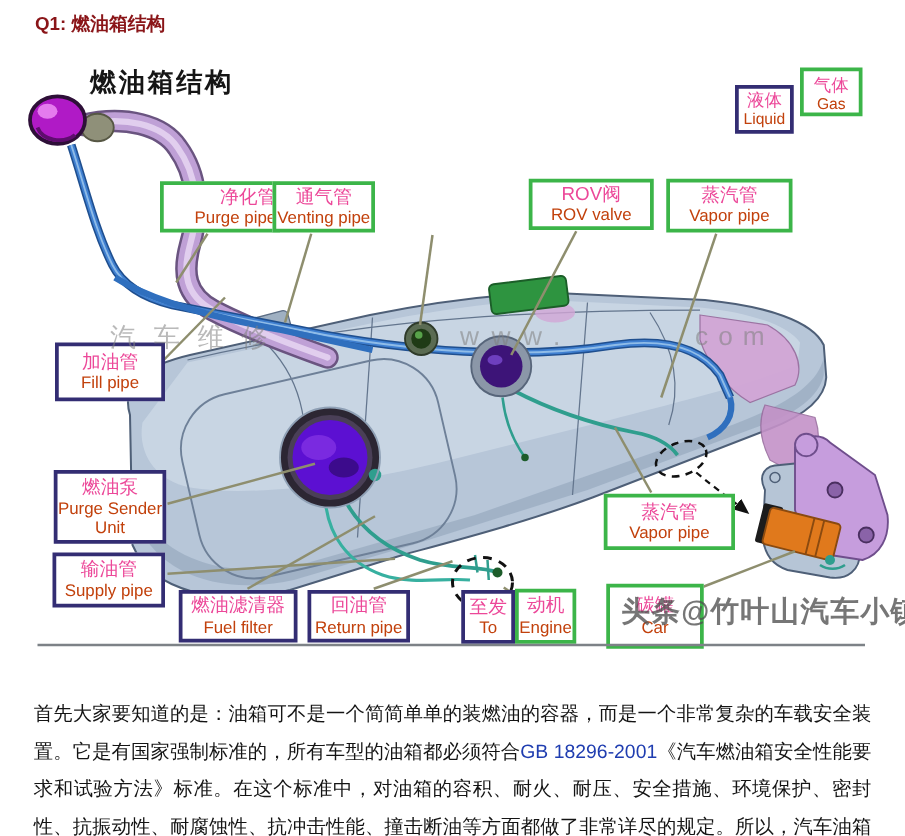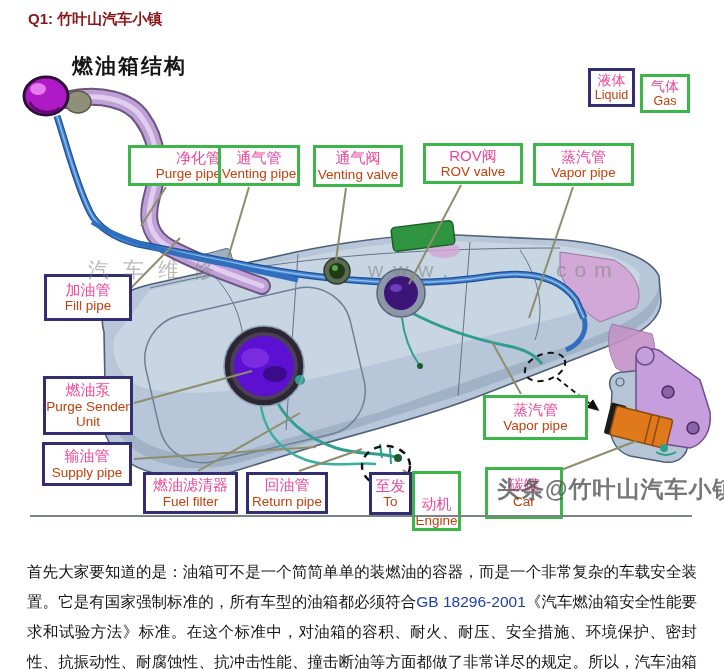--- a/index.html
+++ b/index.html
@@ -31,7 +31,7 @@
 
 <div class="canvas">
 
-  <div class="q-title">Q1: 竹叶山汽车小镇</div>
+  <div class="q-title">Q1: 燃油箱结构</div>
   <div class="fig-heading">燃油箱结构</div>
 
   <svg class="art" width="724" height="669" viewBox="0 0 724 669">

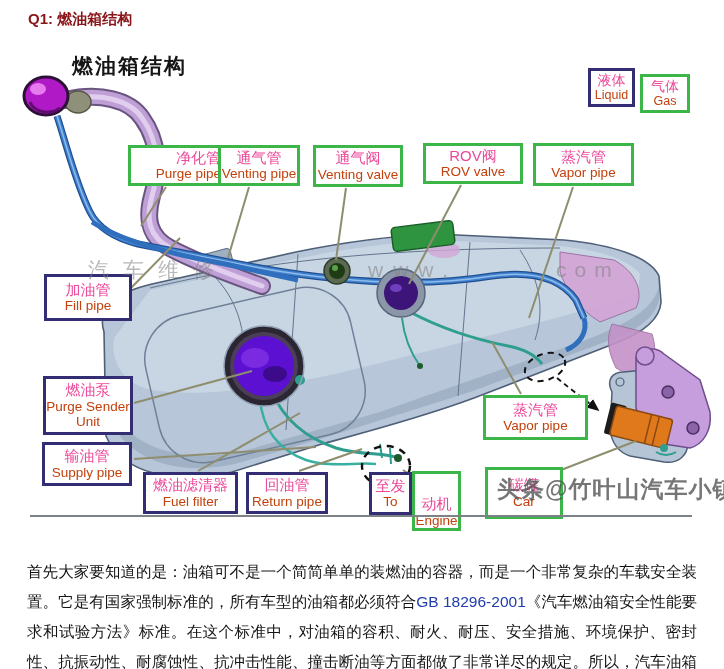--- a/index.html
+++ b/index.html
@@ -157,7 +157,7 @@
     <div class="zh">液体</div>
     <div class="en">Liquid</div>
   </div>
-  <div class="callout legend gas" style="left:640px;top:74px;width:50px;height:39px;">
+  <div class="callout legend gas" style="left:640px;top:54px;width:50px;height:39px;justify-content:flex-end;">
     <div class="zh">气体</div>
     <div class="en">Gas</div>
   </div>

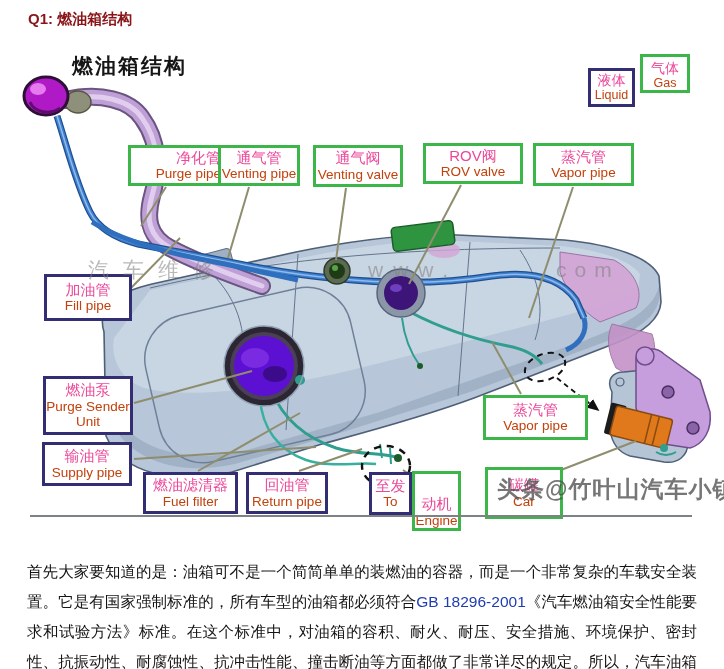--- a/index.html
+++ b/index.html
@@ -170,10 +170,6 @@
     <div class="zh">通气管</div>
     <div class="en">Venting pipe</div>
   </div>
-  <div class="callout gas" style="left:313px;top:145px;width:90px;height:42px;">
-    <div class="zh">通气阀</div>
-    <div class="en">Venting valve</div>
-  </div>
   <div class="callout gas" style="left:423px;top:143px;width:100px;height:41px;">
     <div class="zh">ROV阀</div>
     <div class="en">ROV valve</div>

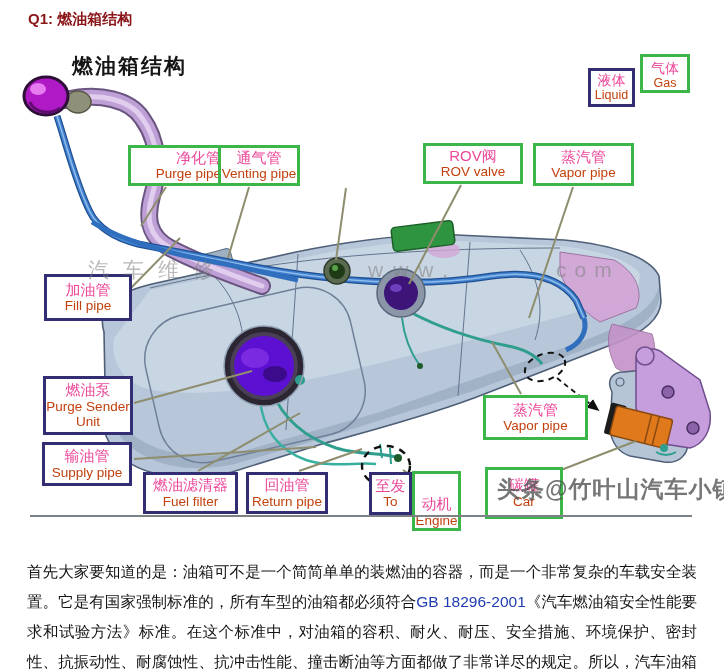--- a/index.html
+++ b/index.html
@@ -202,7 +202,7 @@
     <div class="zh">至发</div>
     <div class="en">To</div>
   </div>
-  <div class="callout gas" style="left:412px;top:471px;width:49px;height:60px;justify-content:flex-end;">
+  <div class="callout gas" style="left:412px;top:471px;width:49px;height:44px;">
     <div class="zh">动机</div>
     <div class="en">Engine</div>
   </div>

